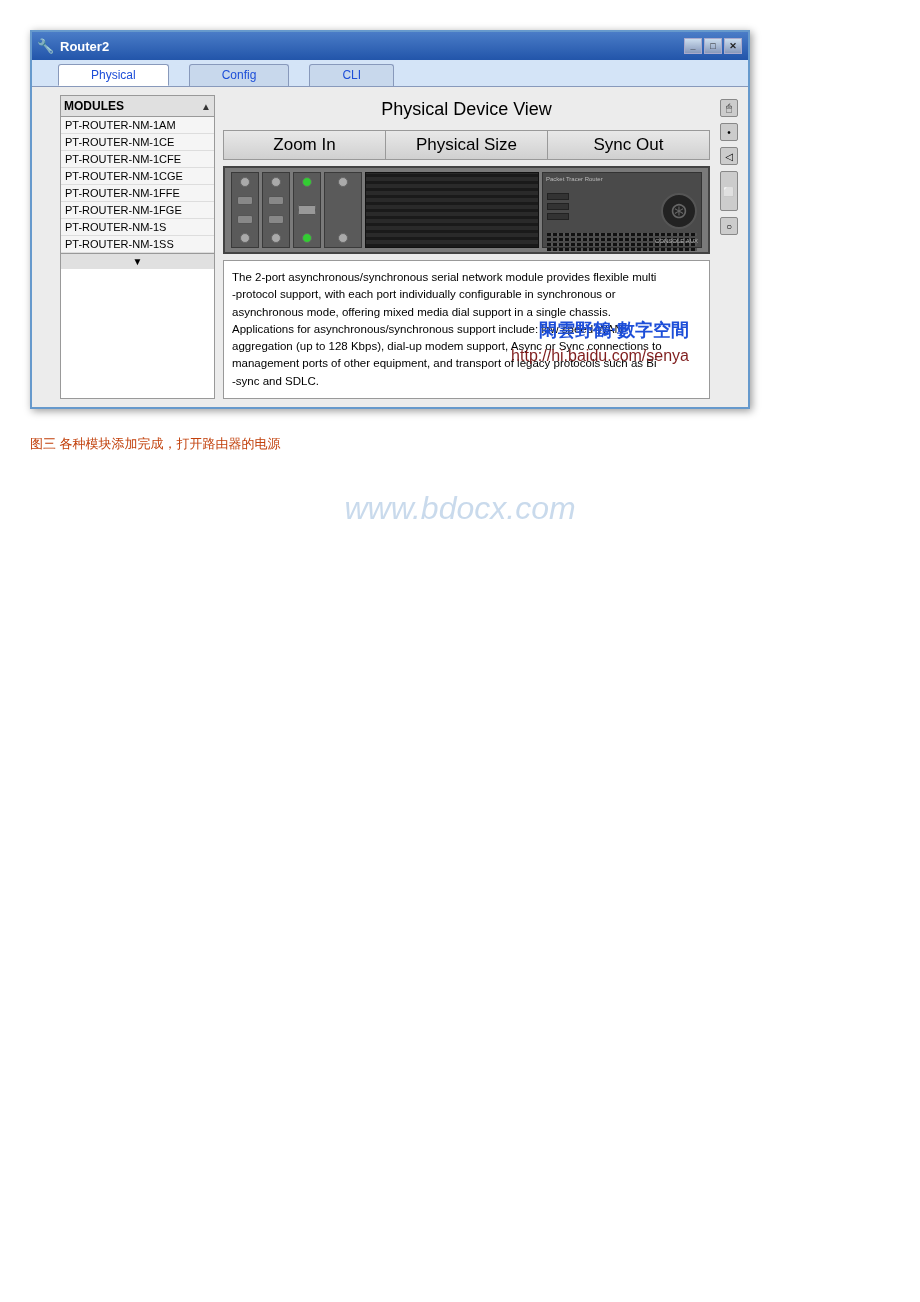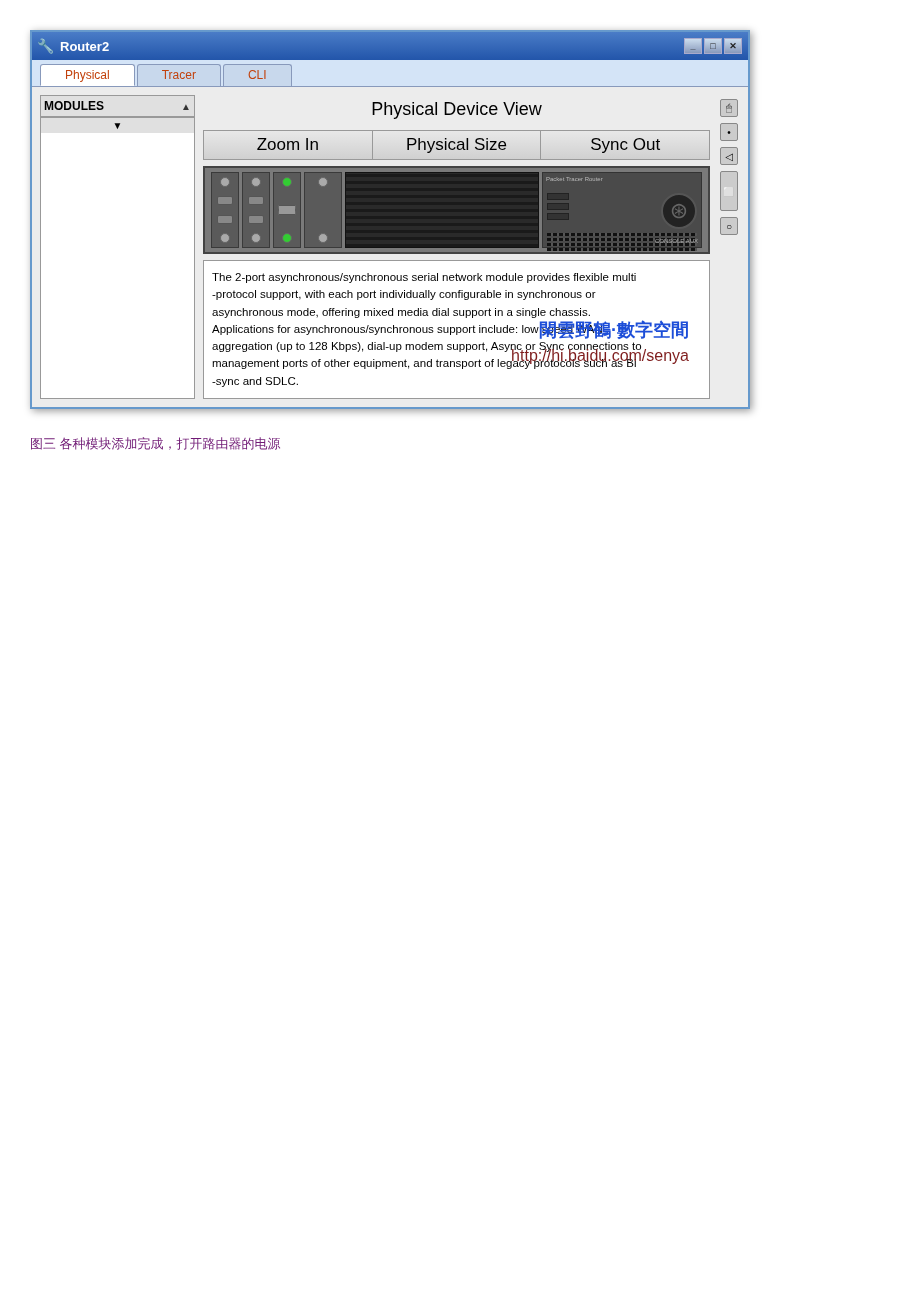--- a/index.html
+++ b/index.html
@@ -86,14 +86,15 @@
     }
 
     .tab {
-      padding: 3px 24px;
+      padding: 3px 32px;
       background: #c8d8ec;
       border: 1px solid #8899bb;
       border-bottom: none;
       font-size: 12px;
       cursor: pointer;
-      color: #c2410c;
+      color: #1d4ed8;
       border-radius: 3px 3px 0 0;
+      margin-left: 18px;
     }
 
     .tab.active {

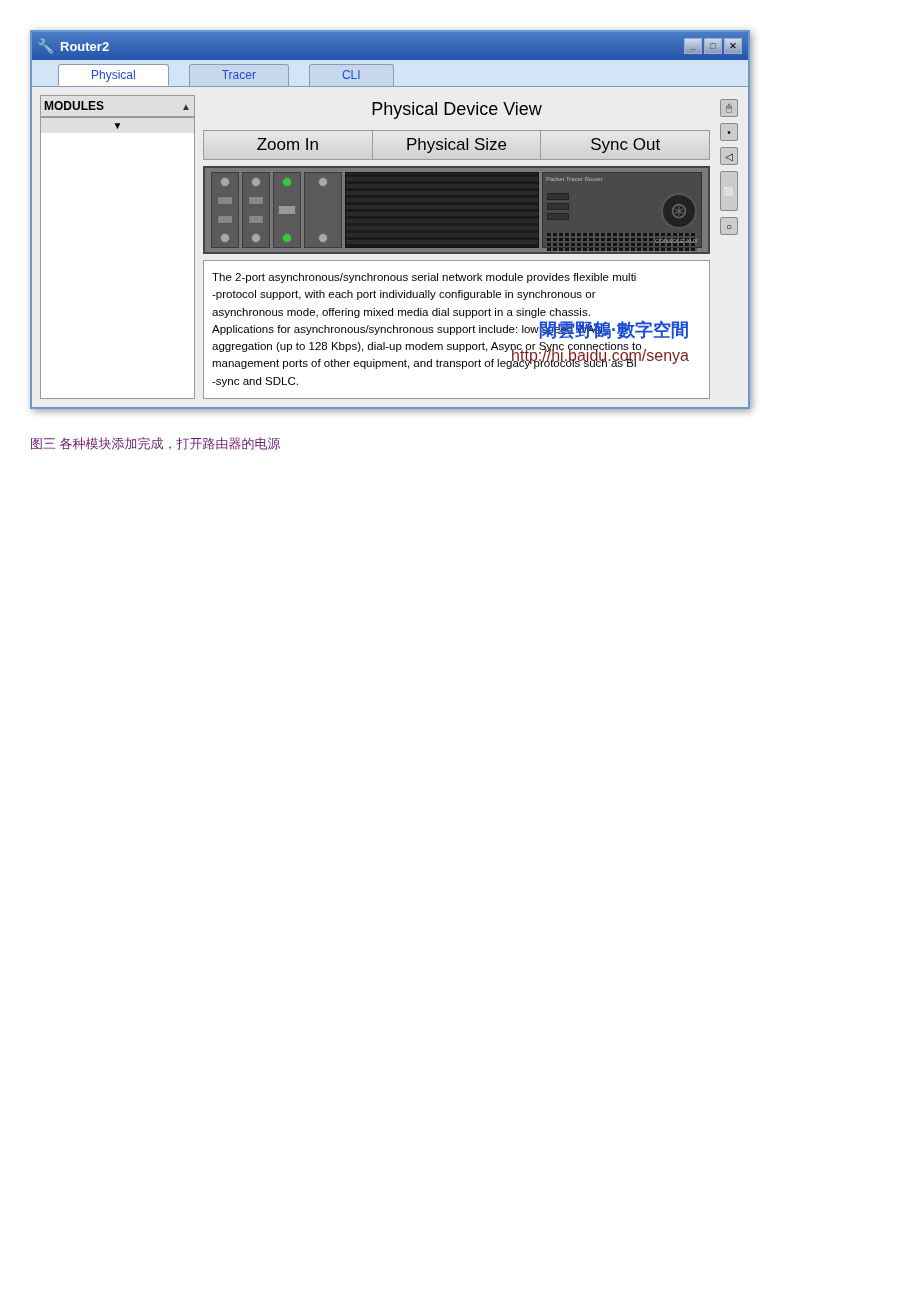--- a/index.html
+++ b/index.html
@@ -411,7 +411,7 @@
 
     <div class="tab-bar">
       <div class="tab active">Physical</div>
-      <div class="tab">Tracer</div>
+      <div class="tab">Config</div>
       <div class="tab">CLI</div>
     </div>
 

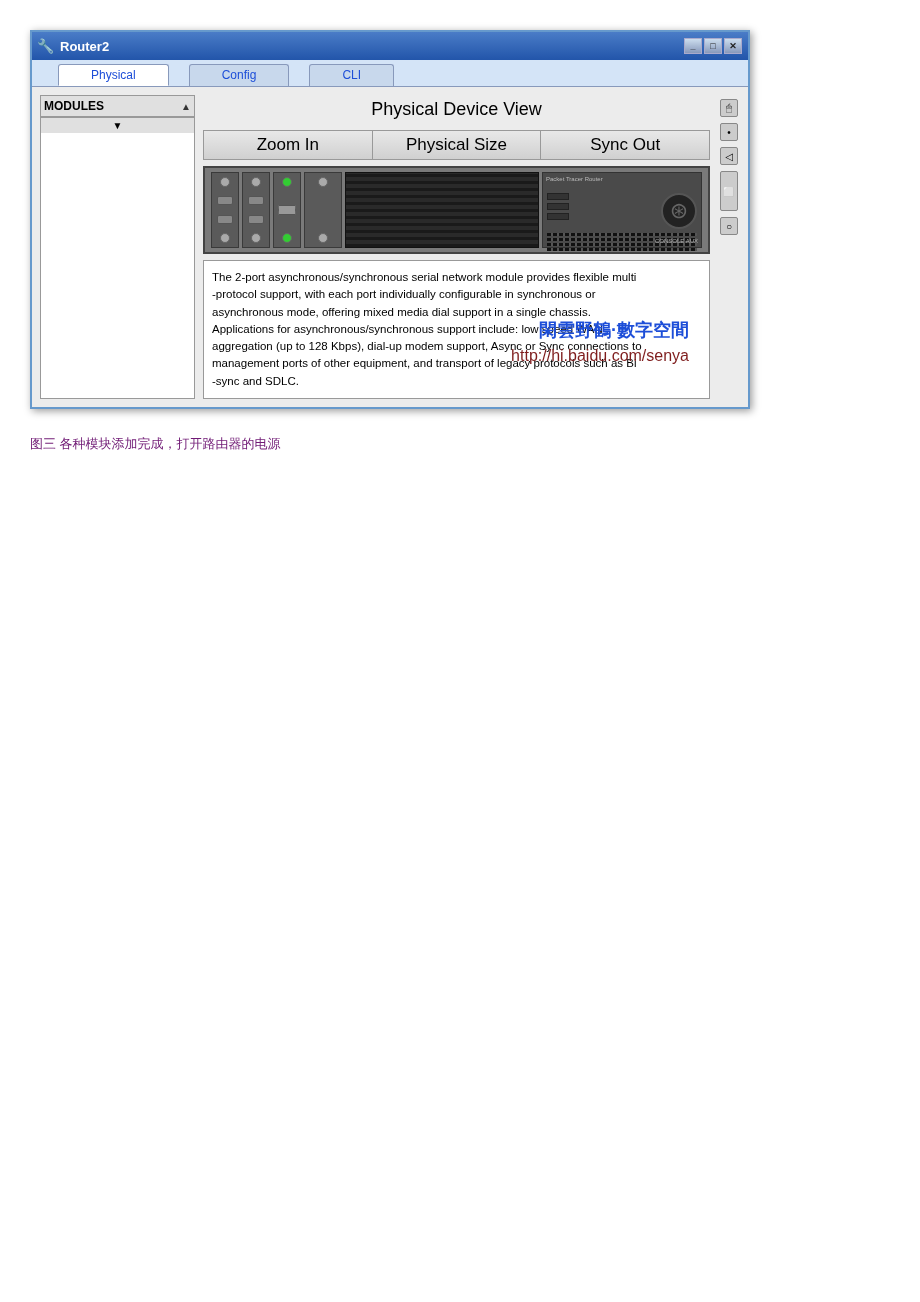--- a/index.html
+++ b/index.html
@@ -117,6 +117,7 @@
       flex-shrink: 0;
       background: #ffffff;
       border: 1px solid #999;
+      margin-left: 20px;
     }
 
     .modules-header {

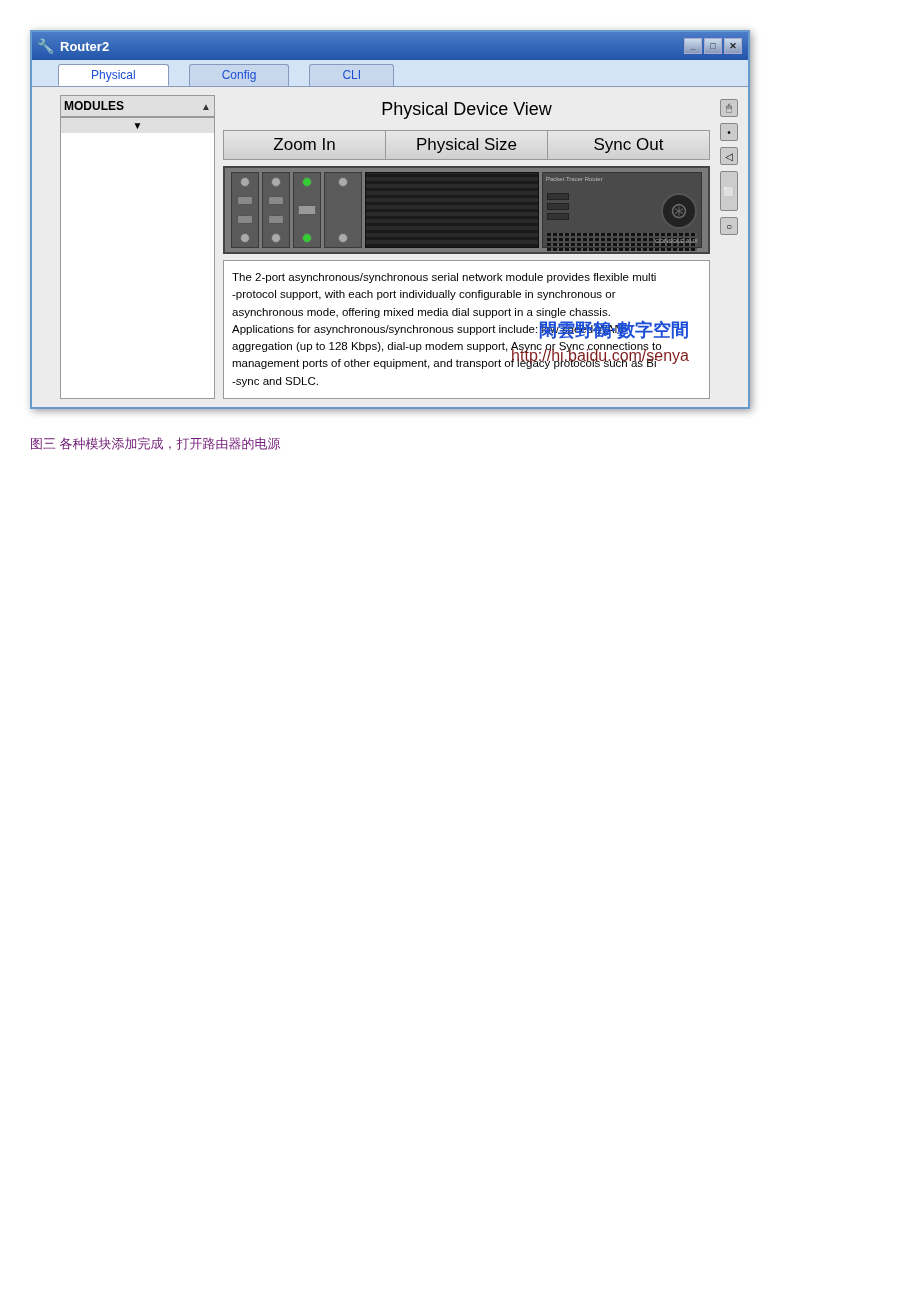--- a/index.html
+++ b/index.html
@@ -423,6 +423,16 @@
           <span>MODULES</span>
           <span class="modules-scroll-up">▲</span>
         </div>
+        <ul class="modules-list">
+          <li>PT-ROUTER-NM-1AM</li>
+          <li>PT-ROUTER-NM-1CE</li>
+          <li>PT-ROUTER-NM-1CFE</li>
+          <li>PT-ROUTER-NM-1CGE</li>
+          <li>PT-ROUTER-NM-1FFE</li>
+          <li>PT-ROUTER-NM-1FGE</li>
+          <li>PT-ROUTER-NM-1S</li>
+          <li>PT-ROUTER-NM-1SS</li>
+        </ul>
         <div class="modules-scroll-down">▼</div>
       </div>
 

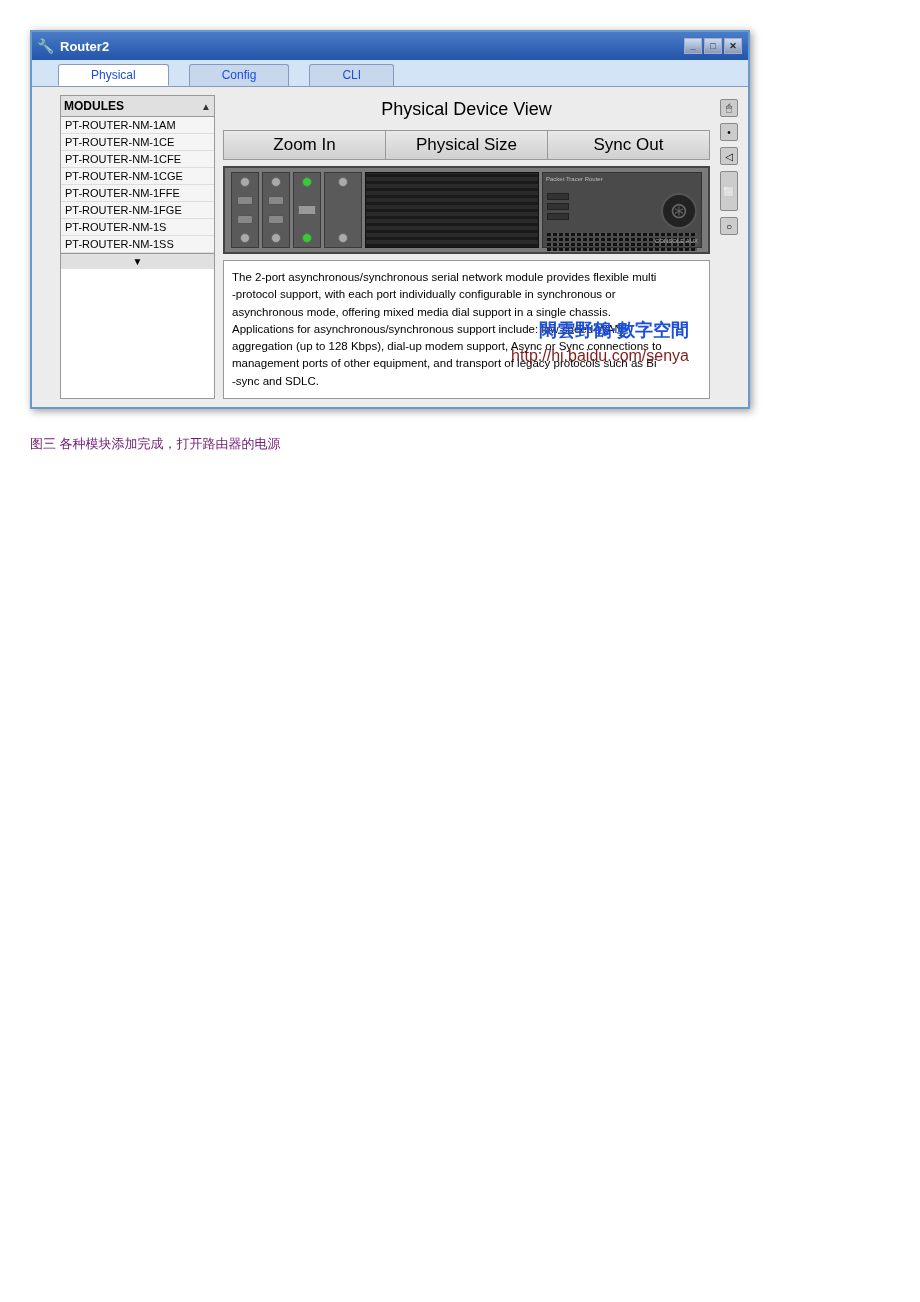--- a/index.html
+++ b/index.html
@@ -251,7 +251,7 @@
     
     .caption {
       font-size: 13px;
-      color: #701a75;
+      color: #c2410c;
       margin-top: 8px;
     }
 

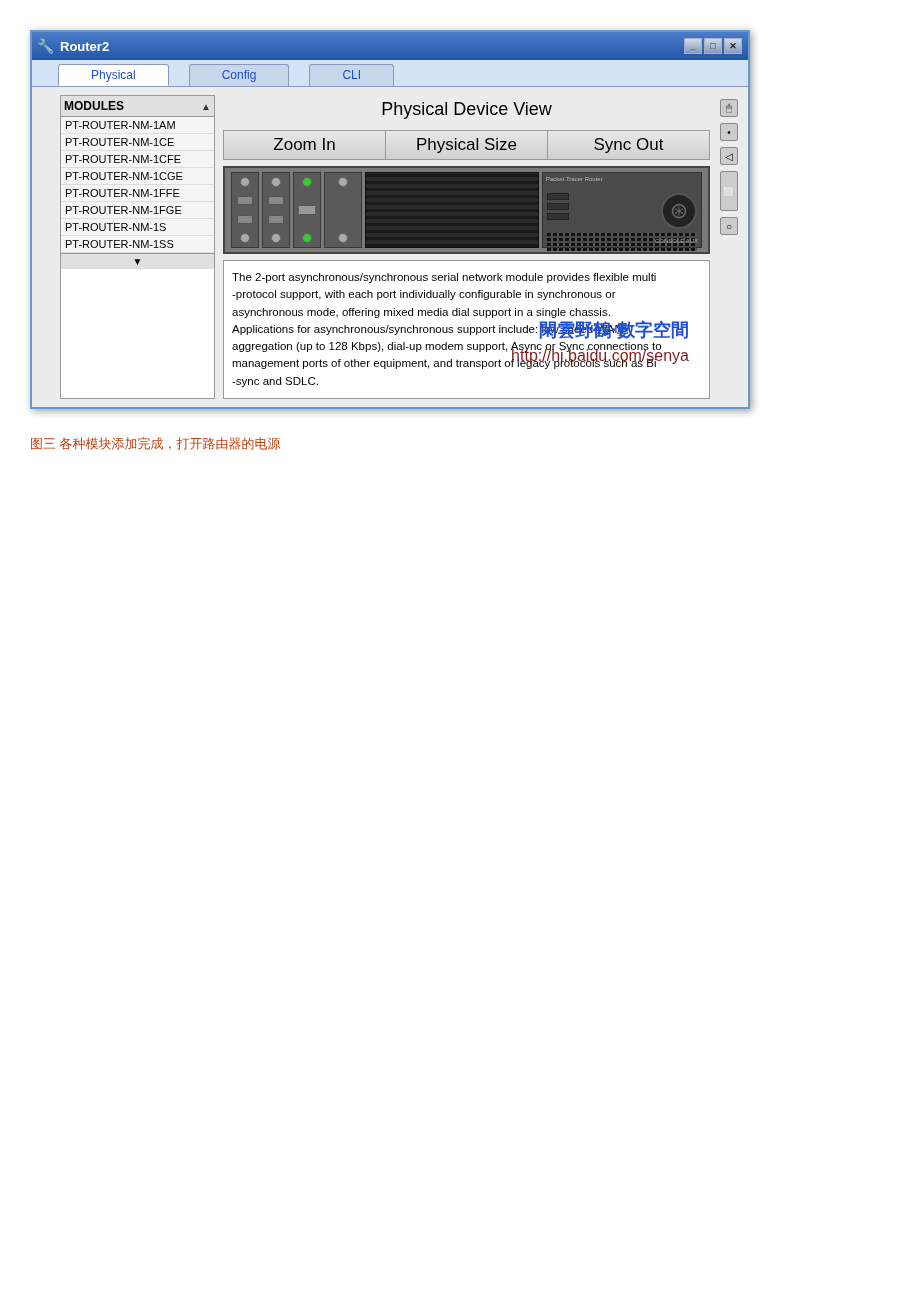--- a/index.html
+++ b/index.html
@@ -395,6 +395,7 @@
 
 <div class="page-wrapper" style="position:relative;">
 
+  <div class="page-watermark">www.bdocx.com</div>
 
   <div class="window">
 

